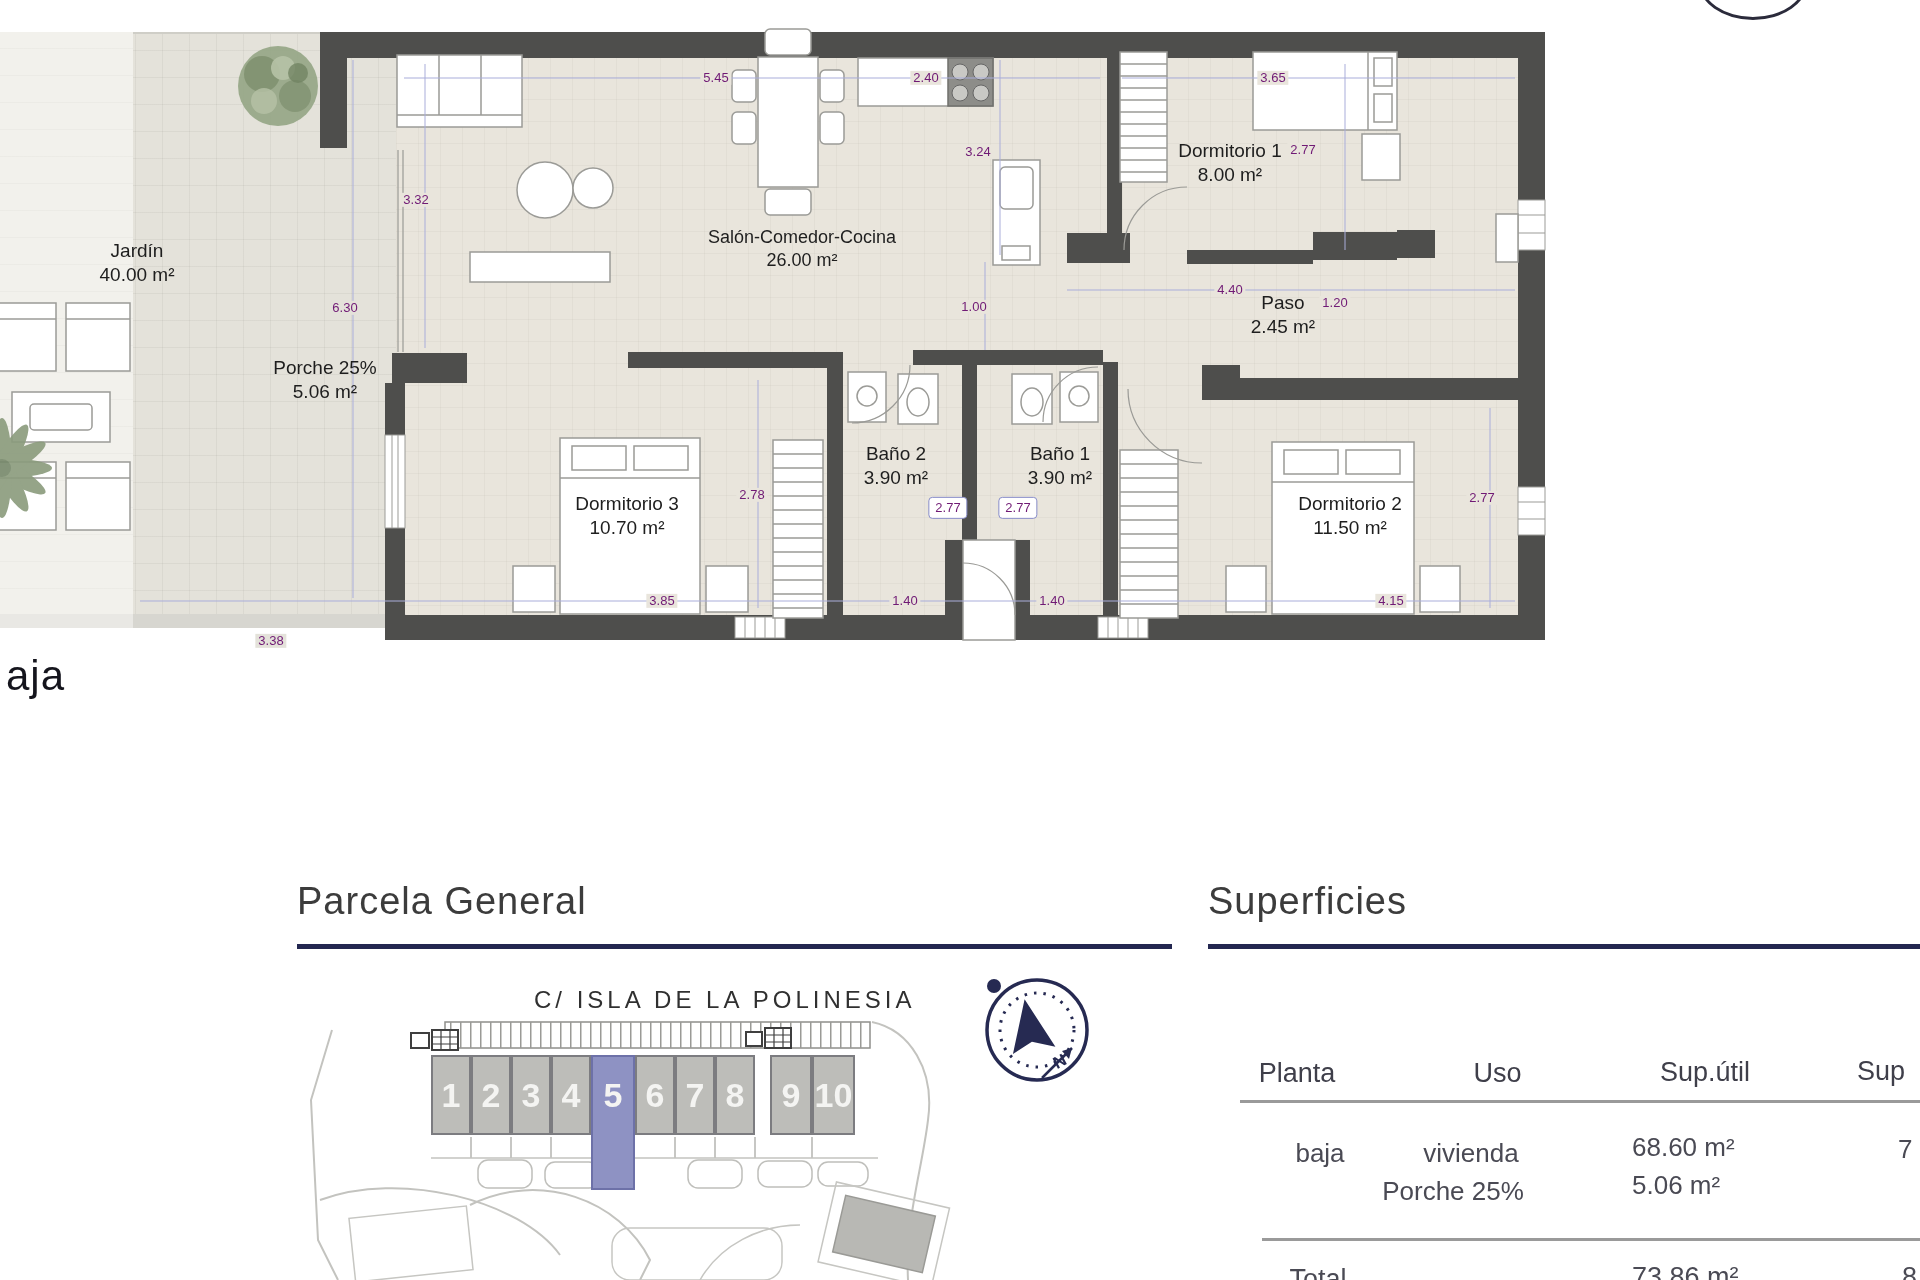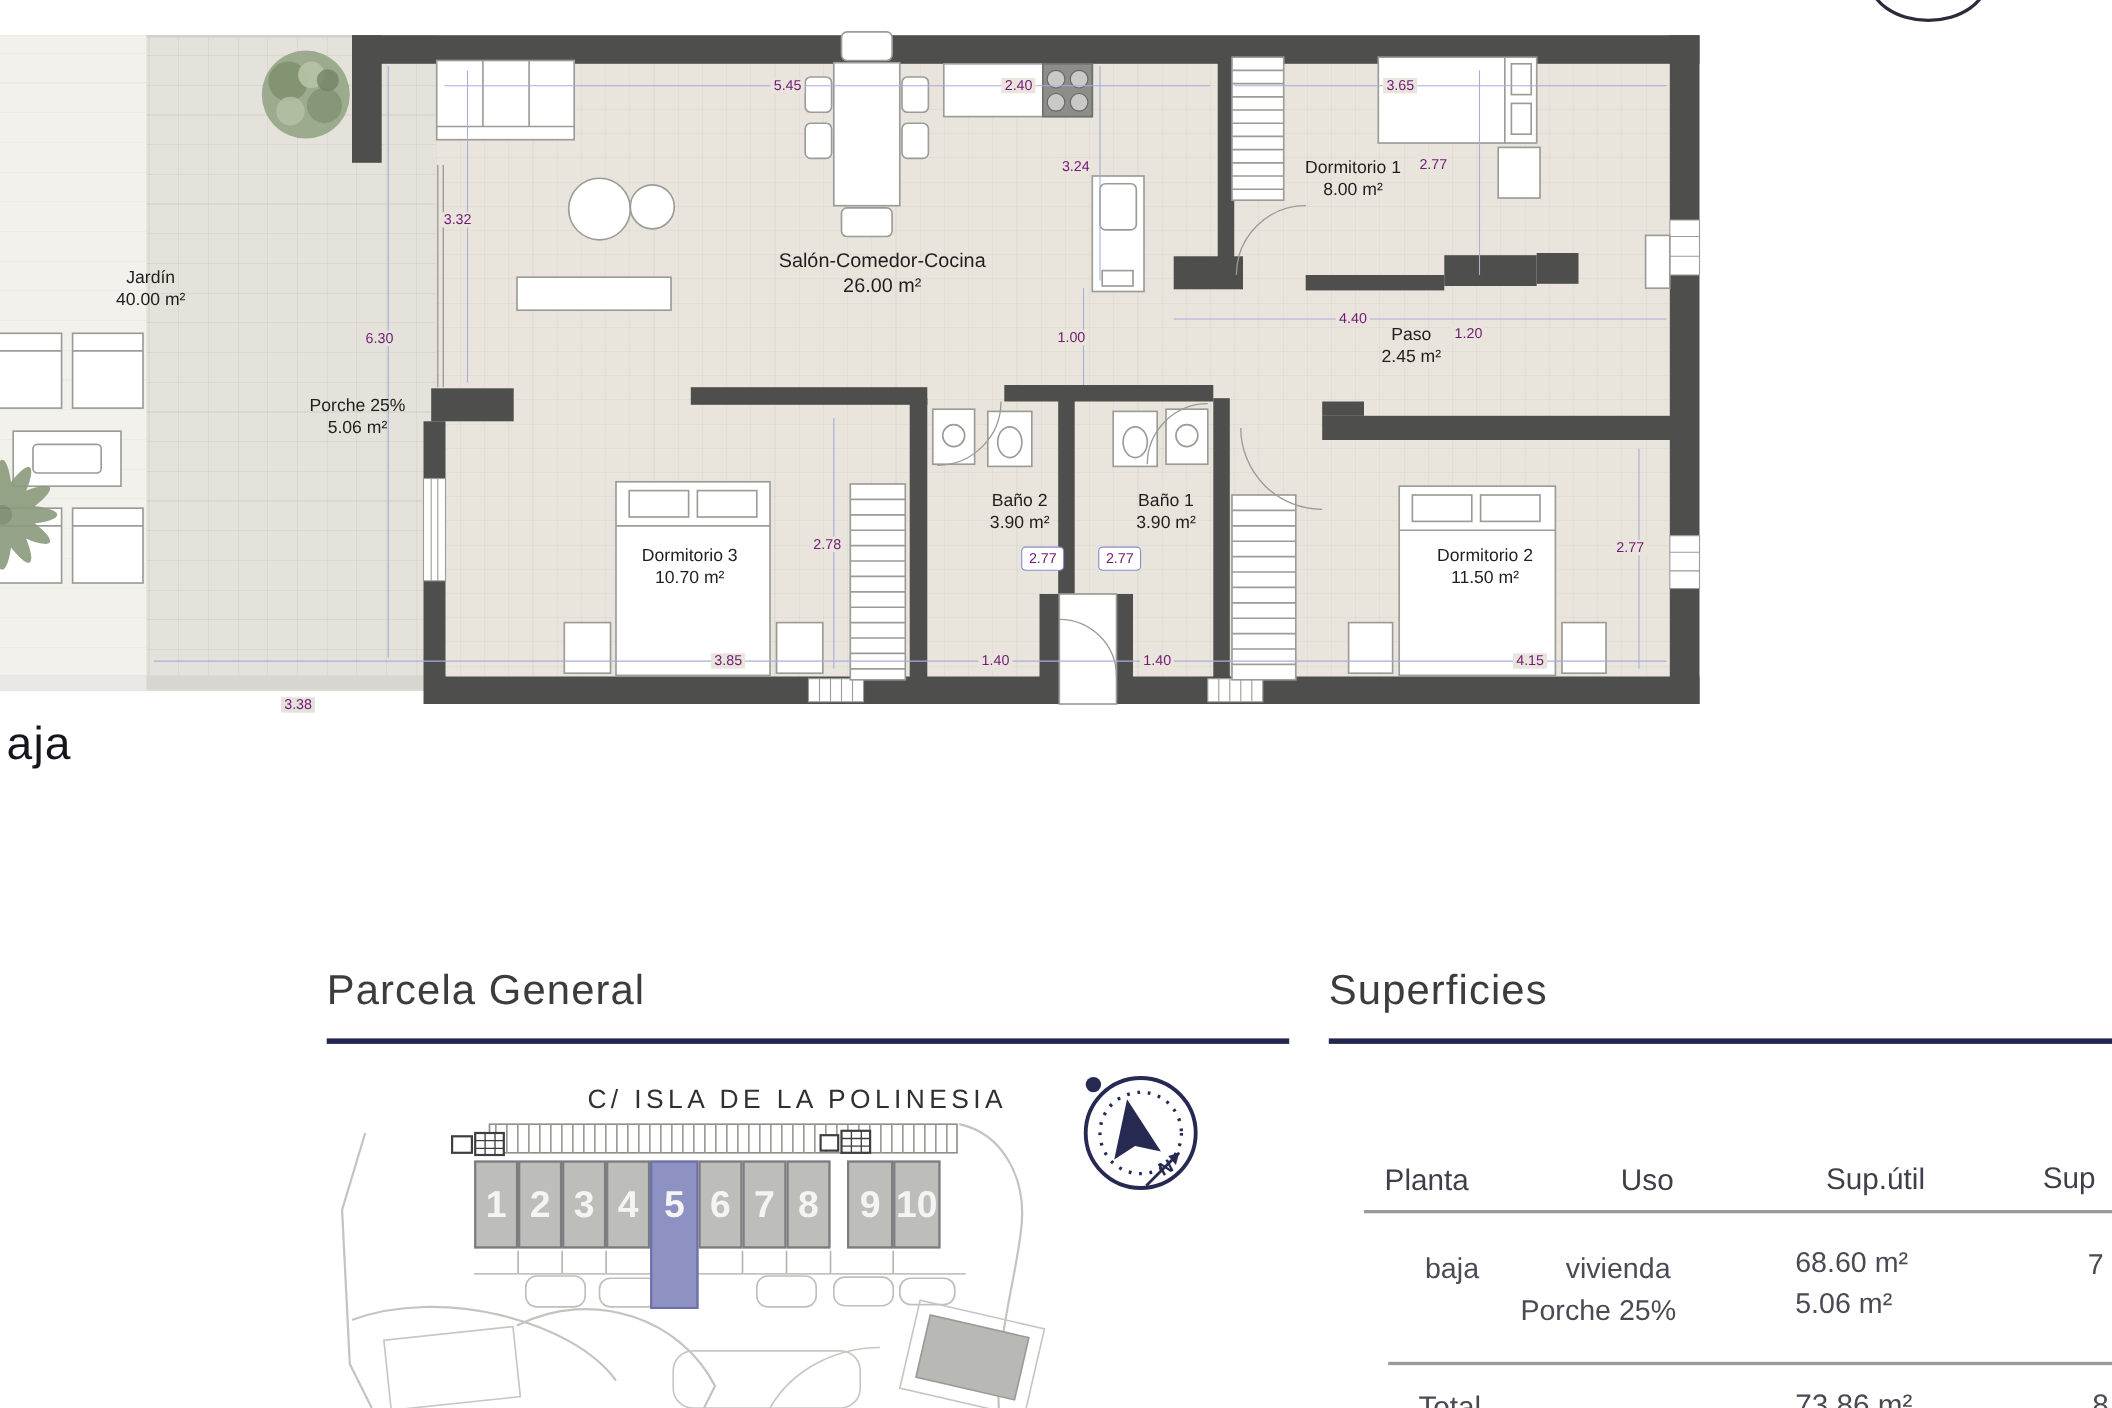--- a/index.html
+++ b/index.html
@@ -18,7 +18,7 @@
                      repeating-linear-gradient(90deg, rgba(100,95,80,.05) 0 1px, transparent 1px 22px);}
   
   .room-label{transform:translate(-50%,-50%);text-align:center;color:#1e1e1e;
-    font-size:16px;line-height:1.25;white-space:nowrap;}
+    font-size:19px;line-height:1.25;white-space:nowrap;}
   .room-label.big{font-size:18px;}
   .dim{transform:translate(-50%,-50%);font-size:13px;color:#701a75;white-space:nowrap;
     padding:0 3px;line-height:1.1;}

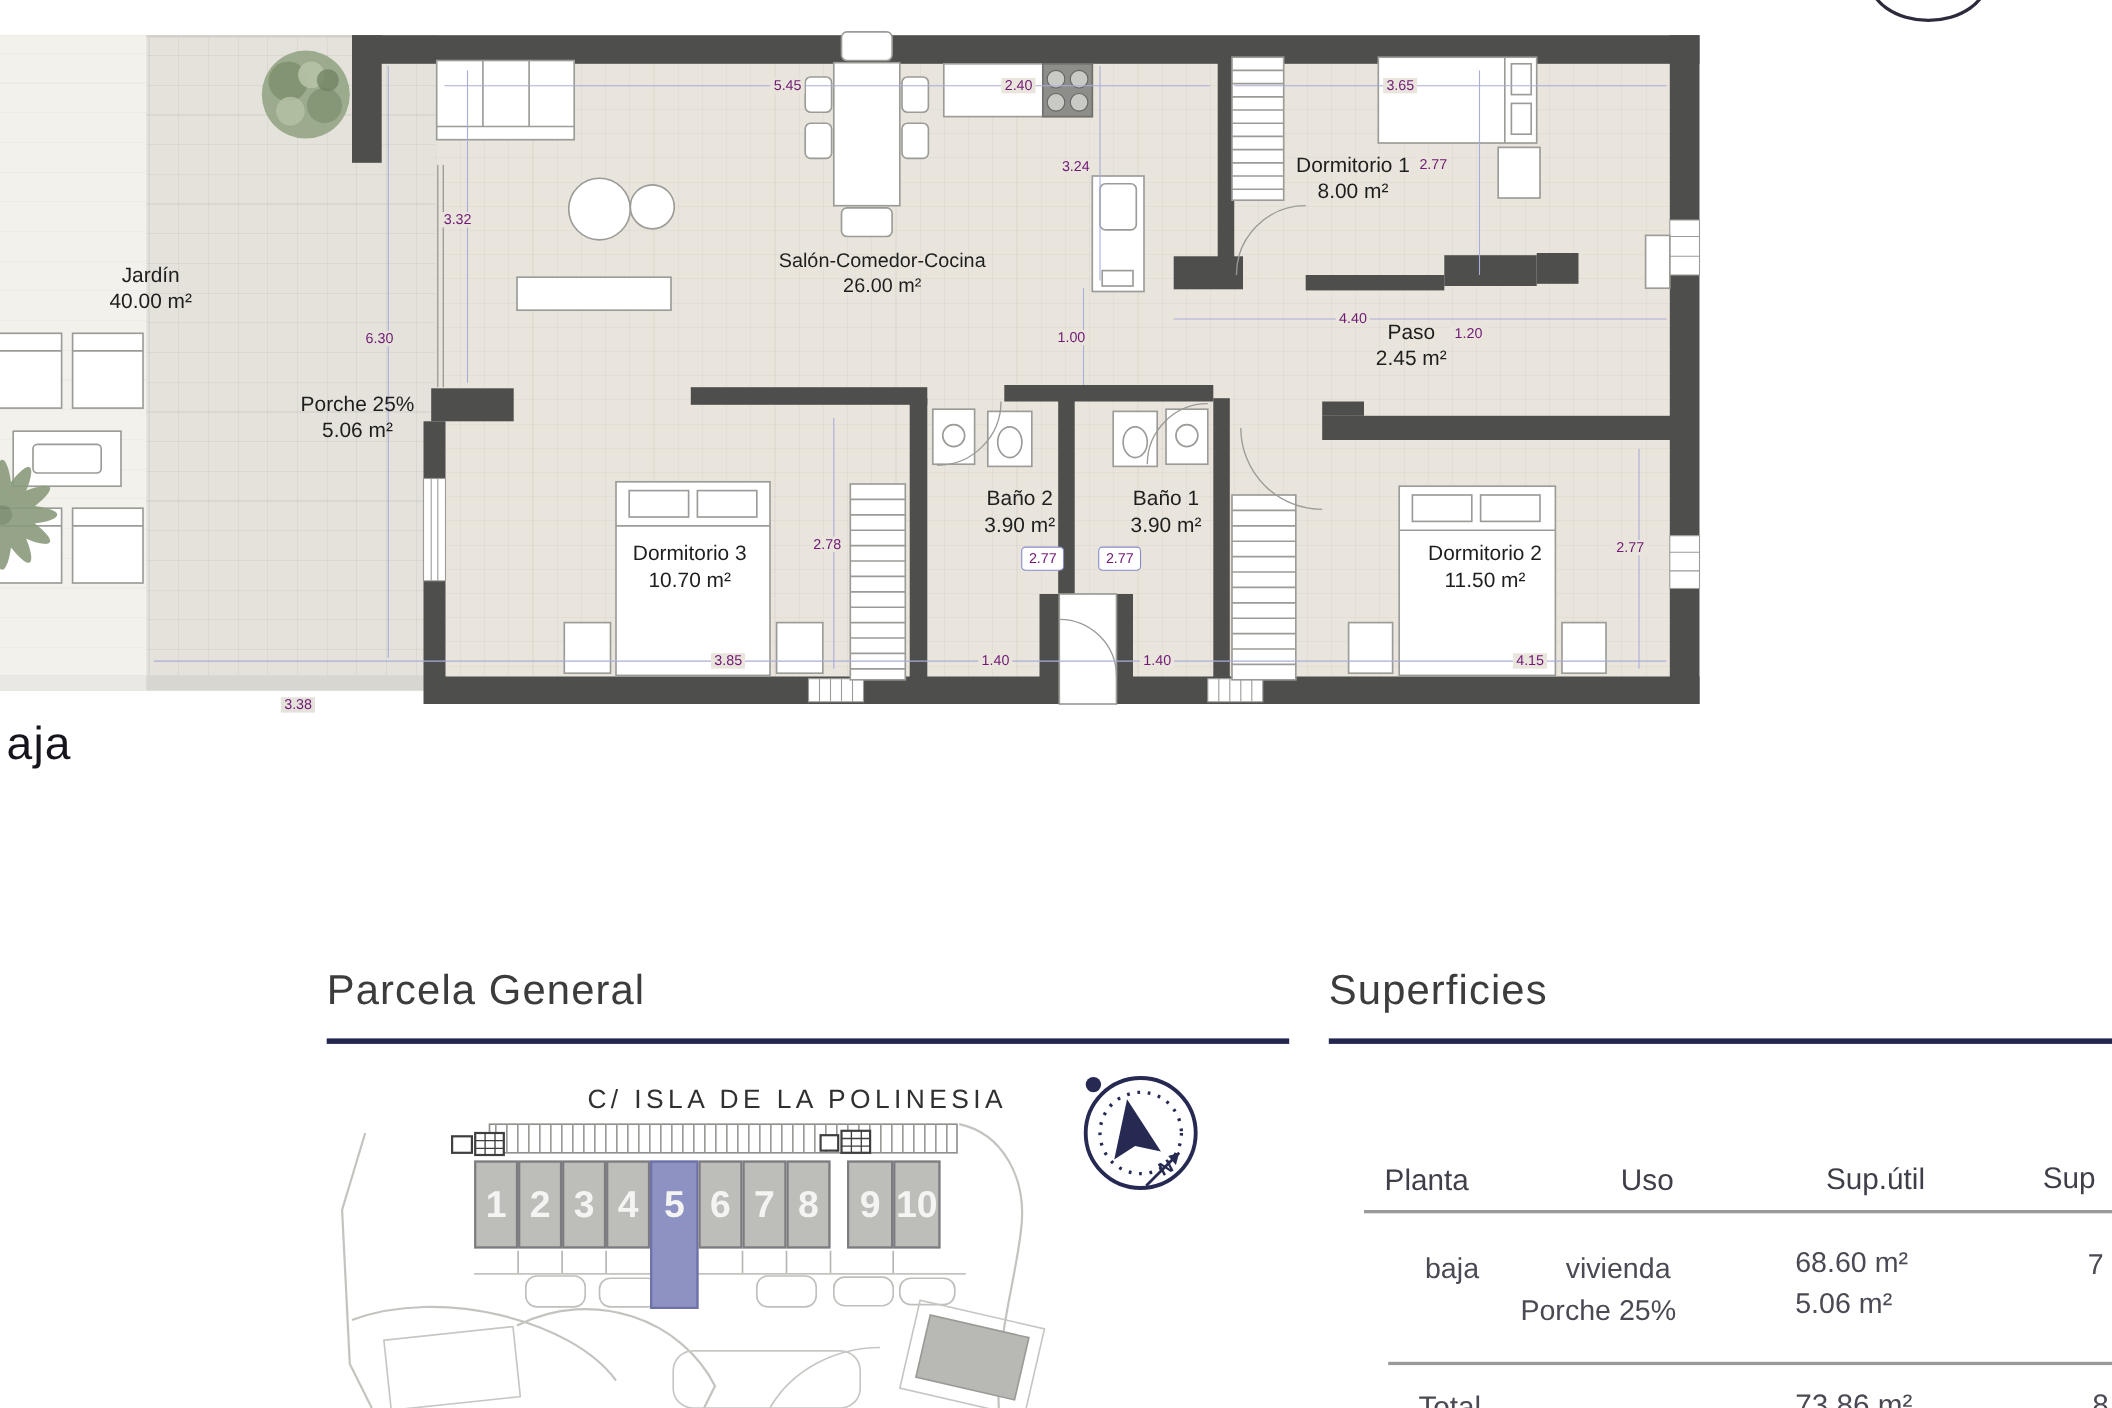--- a/index.html
+++ b/index.html
@@ -222,7 +222,7 @@
   <div class="abs room-label" style="left:1283px;top:315px">
     <span>Paso</span><br>
     <span>2.45 m²</span></div>
-  <div class="abs room-label" style="left:927px;top:466px">
+  <div class="abs room-label" style="left:896px;top:466px">
     <span>Baño 2</span><br>
     <span>3.90 m²</span></div>
   <div class="abs room-label" style="left:1060px;top:466px">

